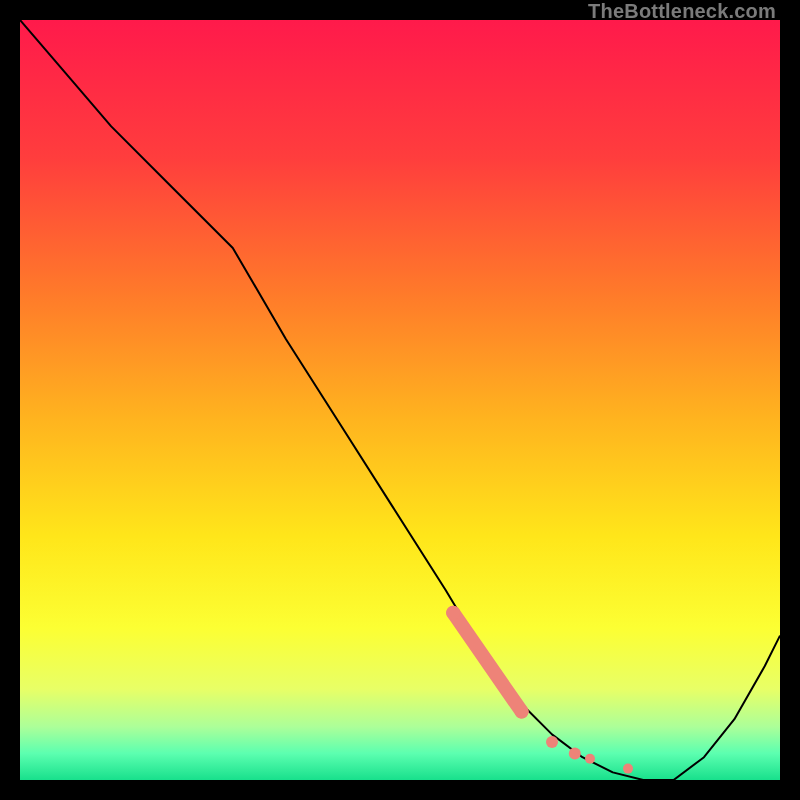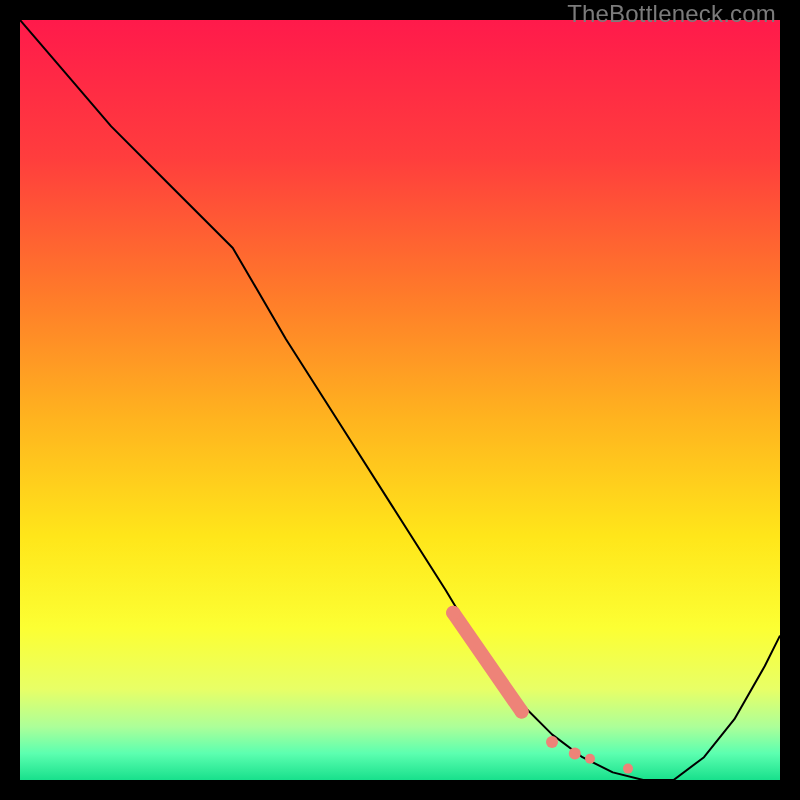--- a/index.html
+++ b/index.html
@@ -24,8 +24,8 @@
     top: 0;
     right: 24px;
     color: #7b7b7b;
-    font-size: 24px;
-    font-weight: 400;
+    font-size: 20px;
+    font-weight: 700;
     z-index: 20;
     letter-spacing: 0.2px;
   }

